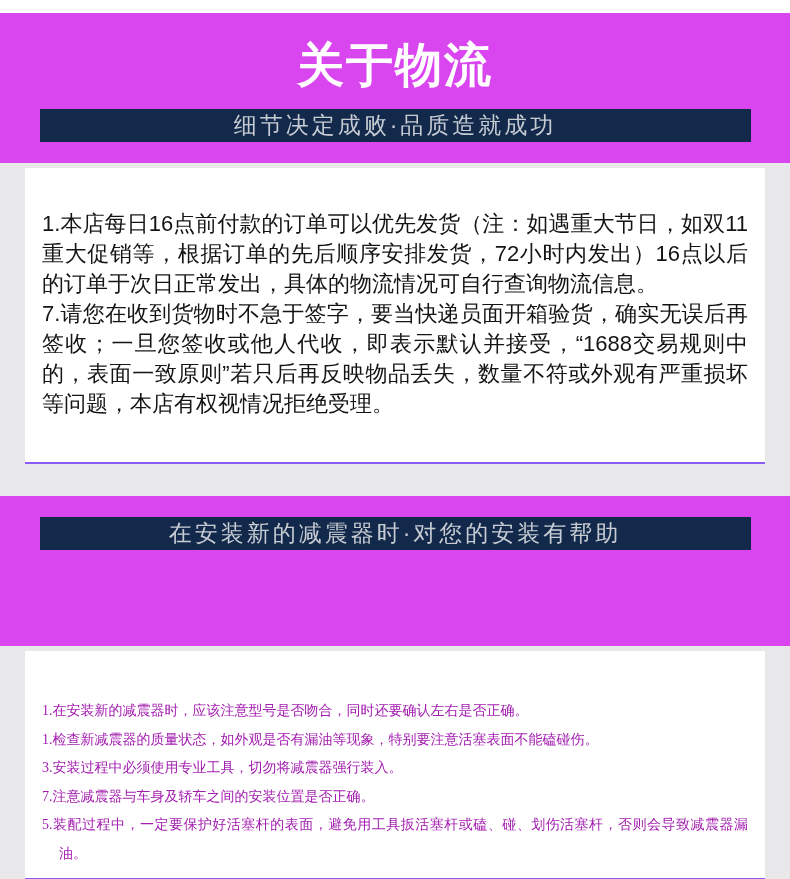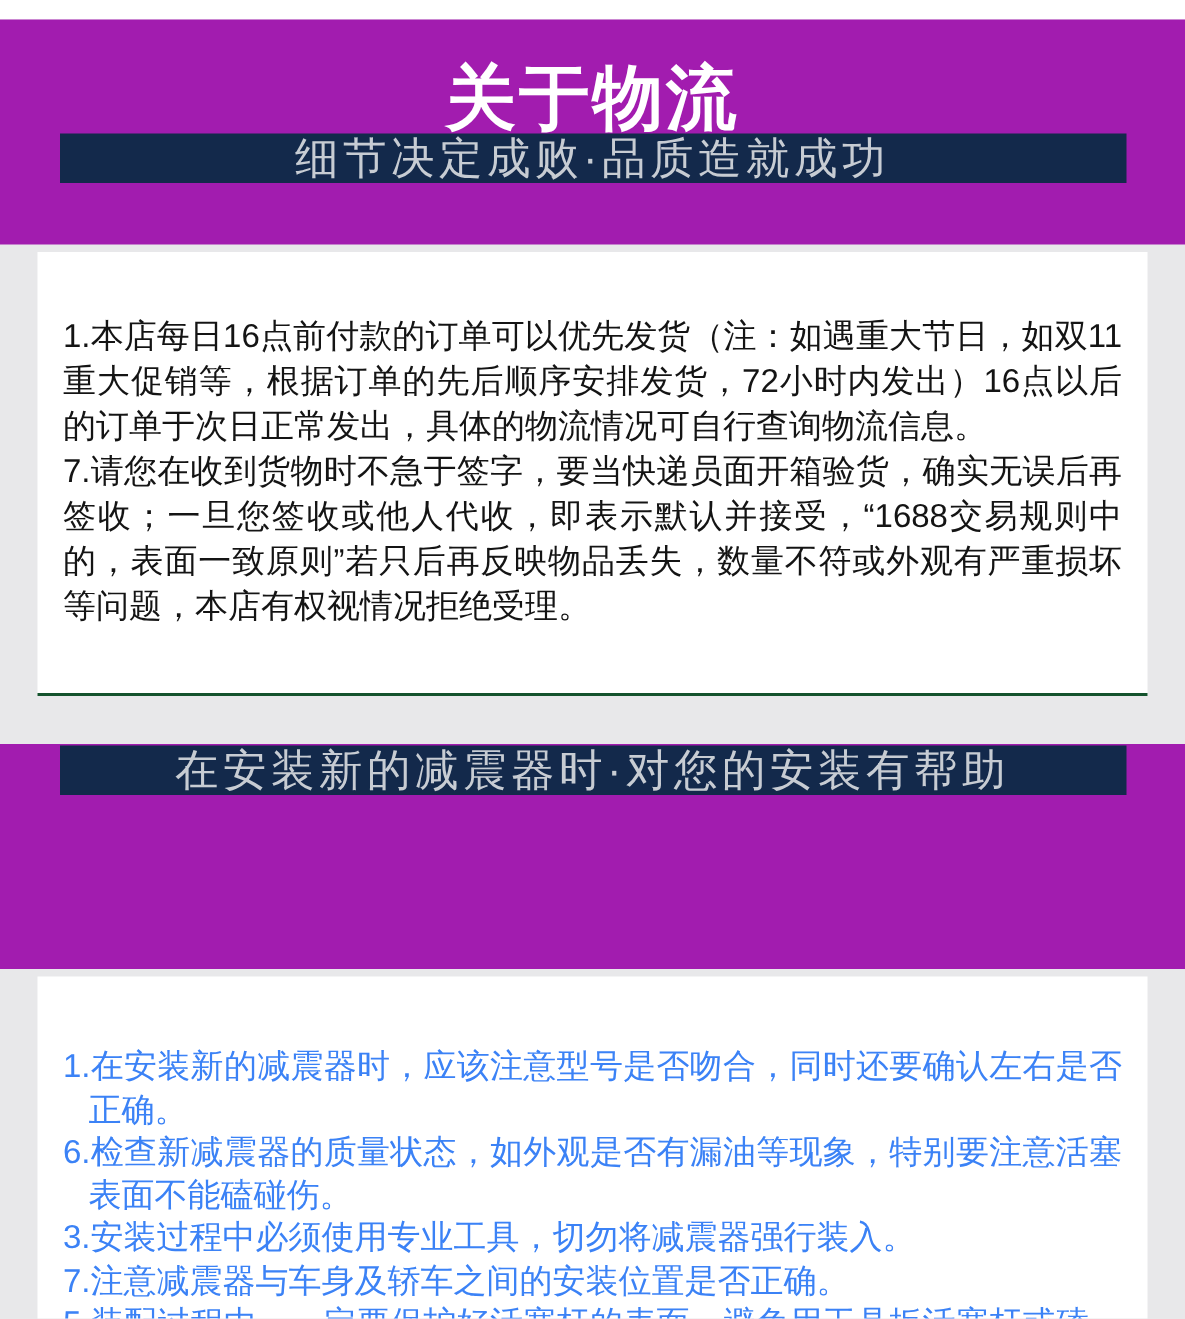--- a/index.html
+++ b/index.html
@@ -19,7 +19,7 @@
   }
   .banner {
     height: 150px;
-    background: #a21caf;
+    background: #d946ef;
     display: flex;
     flex-direction: column;
     align-items: center;

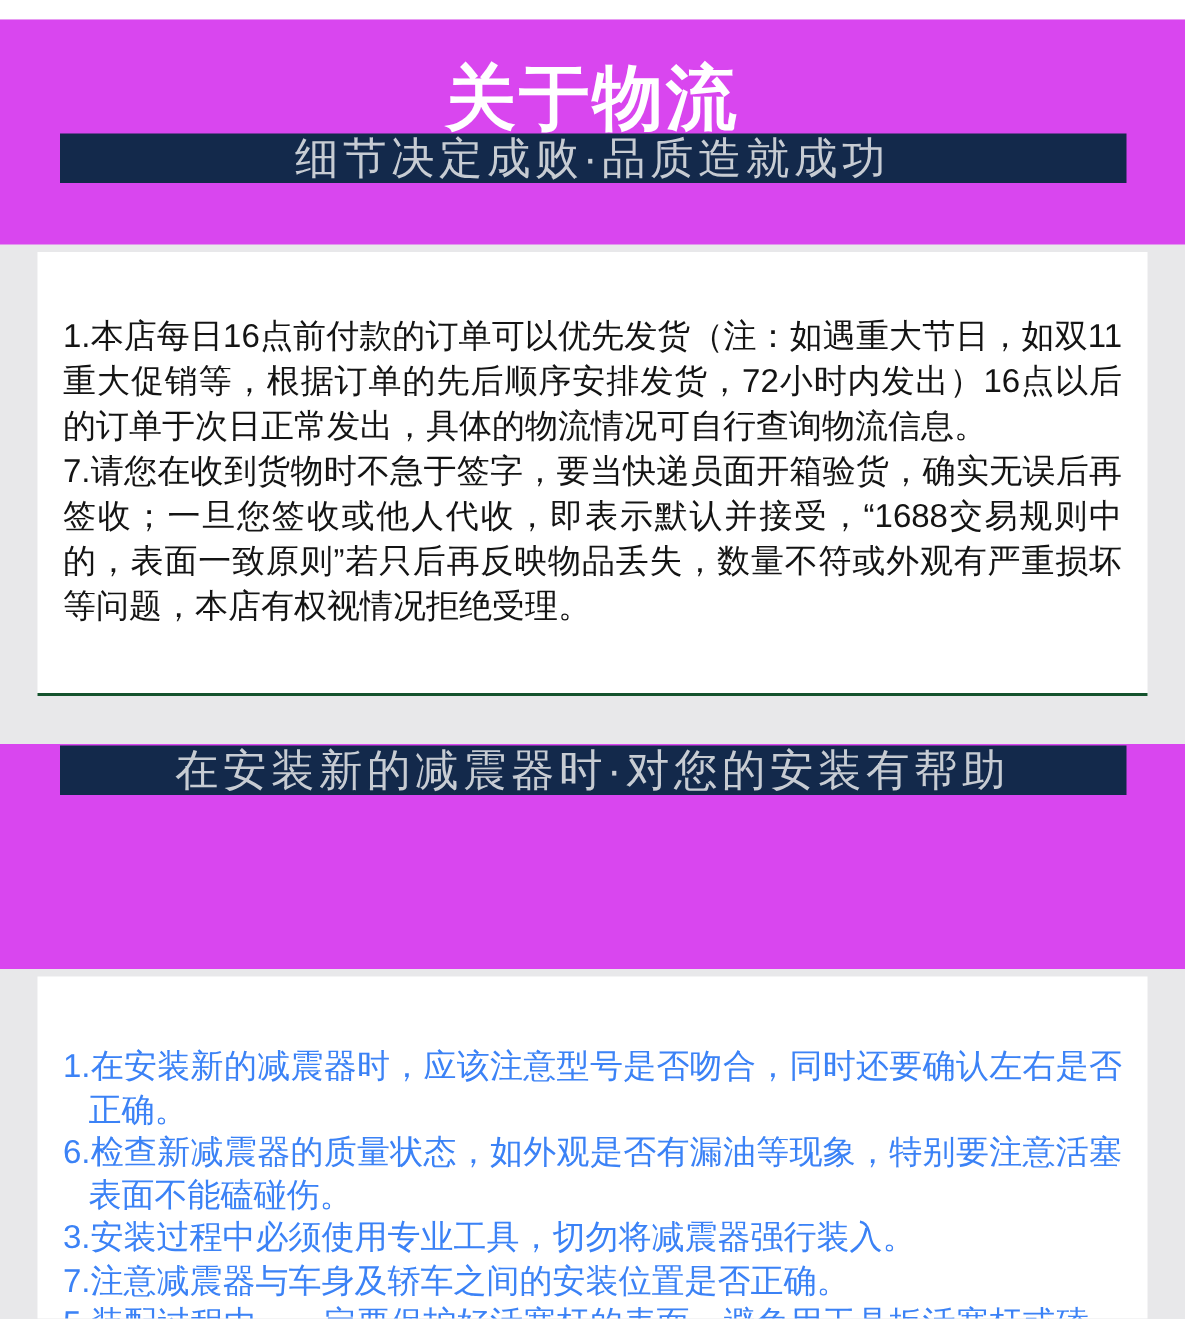--- a/index.html
+++ b/index.html
@@ -35,7 +35,7 @@
     white-space: nowrap;
   }
   .subbar {
-    margin-top: 1px;
+    margin-top: 21px;
     width: 711px;
     height: 33px;
     background: #13294b;
@@ -43,7 +43,7 @@
     align-items: center;
     justify-content: center;
     color: #c7ccd3;
-    font-size: 29px;
+    font-size: 23px;
     letter-spacing: 3px;
     white-space: nowrap;
   }

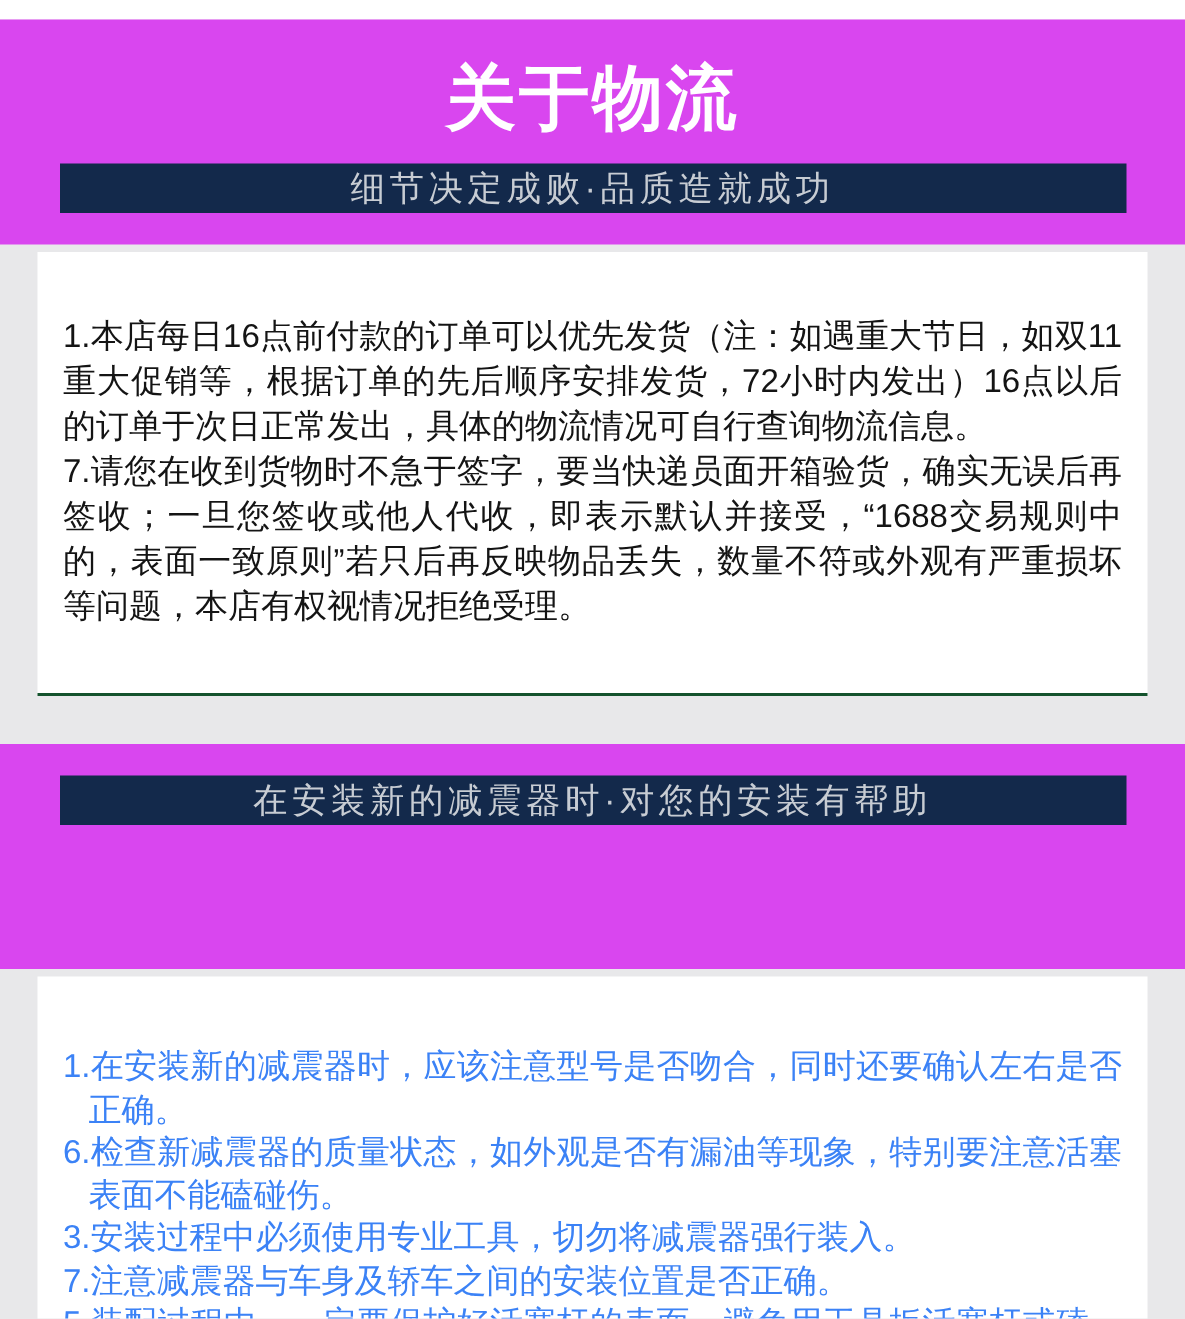--- a/index.html
+++ b/index.html
@@ -52,7 +52,7 @@
     margin: 5px auto 0 auto;
     background: #ffffff;
     box-sizing: border-box;
-    border-bottom: 2px solid #14532d;
+    border-bottom: 2px solid #8b5cf6;
   }
   .card-logistics {
     padding: 41px 17px 40px 17px;

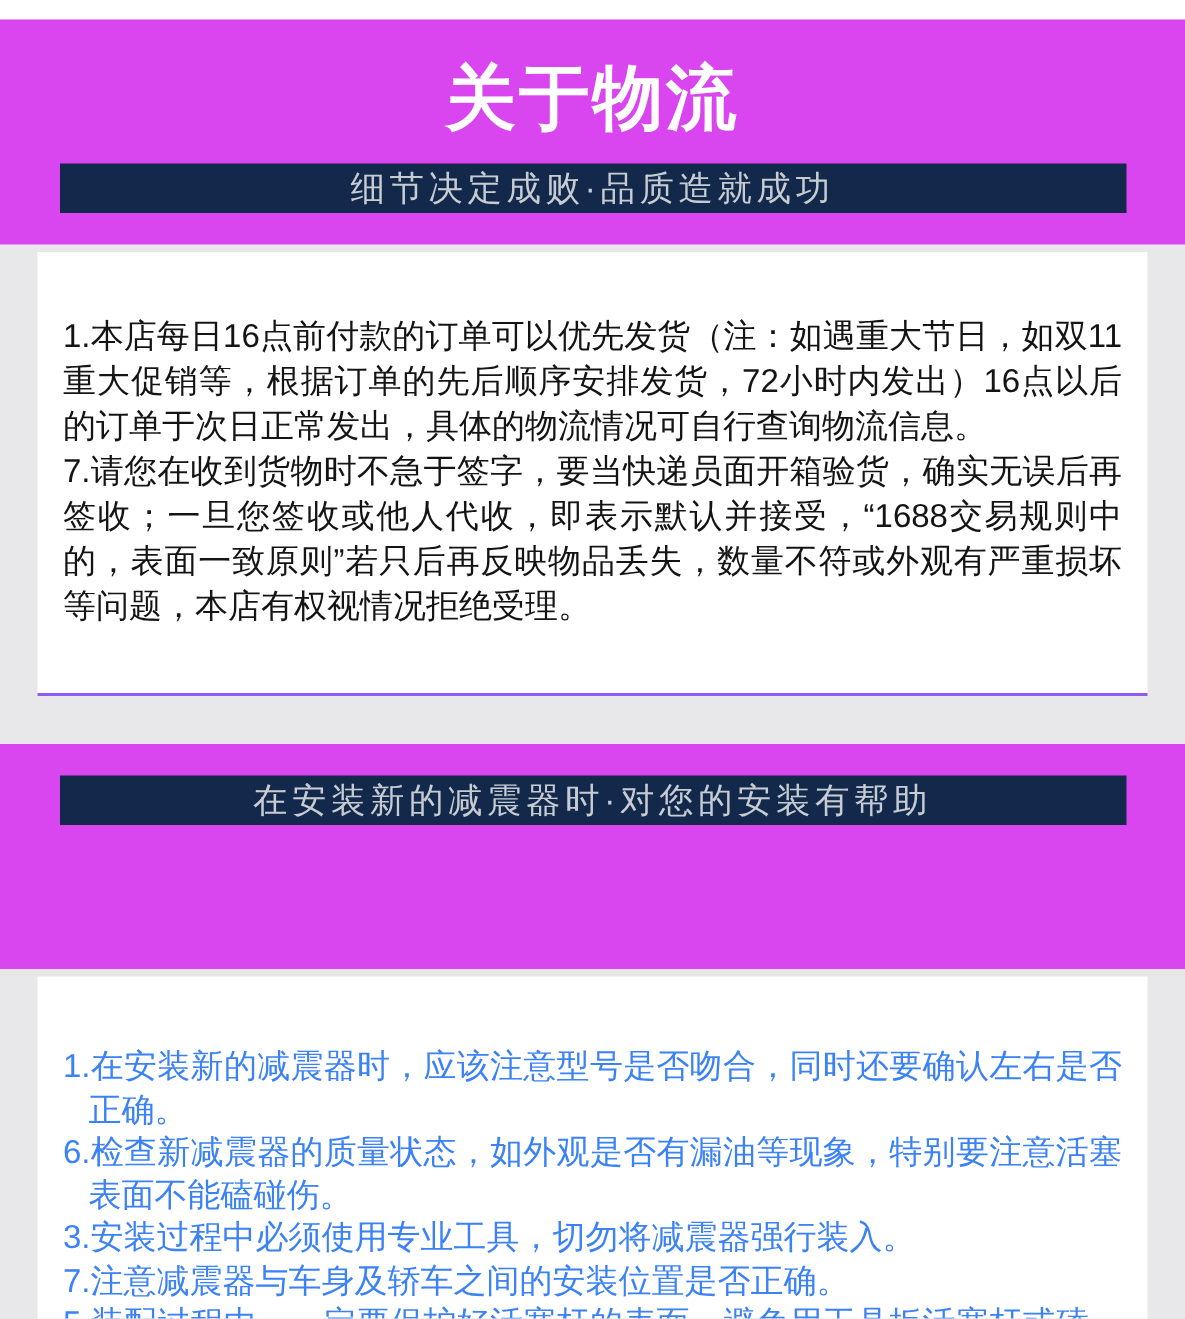--- a/index.html
+++ b/index.html
@@ -71,12 +71,13 @@
     min-height: 226px;
   }
   .card-notice .item {
-    font-size: 22px;
+    font-size: 14px;
     line-height: 28.5px;
-    color: #3b82f6;
+    color: #a21caf;
     padding-left: 17px;
     text-indent: -17px;
     text-align: justify;
+    font-family: Liberation Serif, serif;
   }
 </style>
 </head>

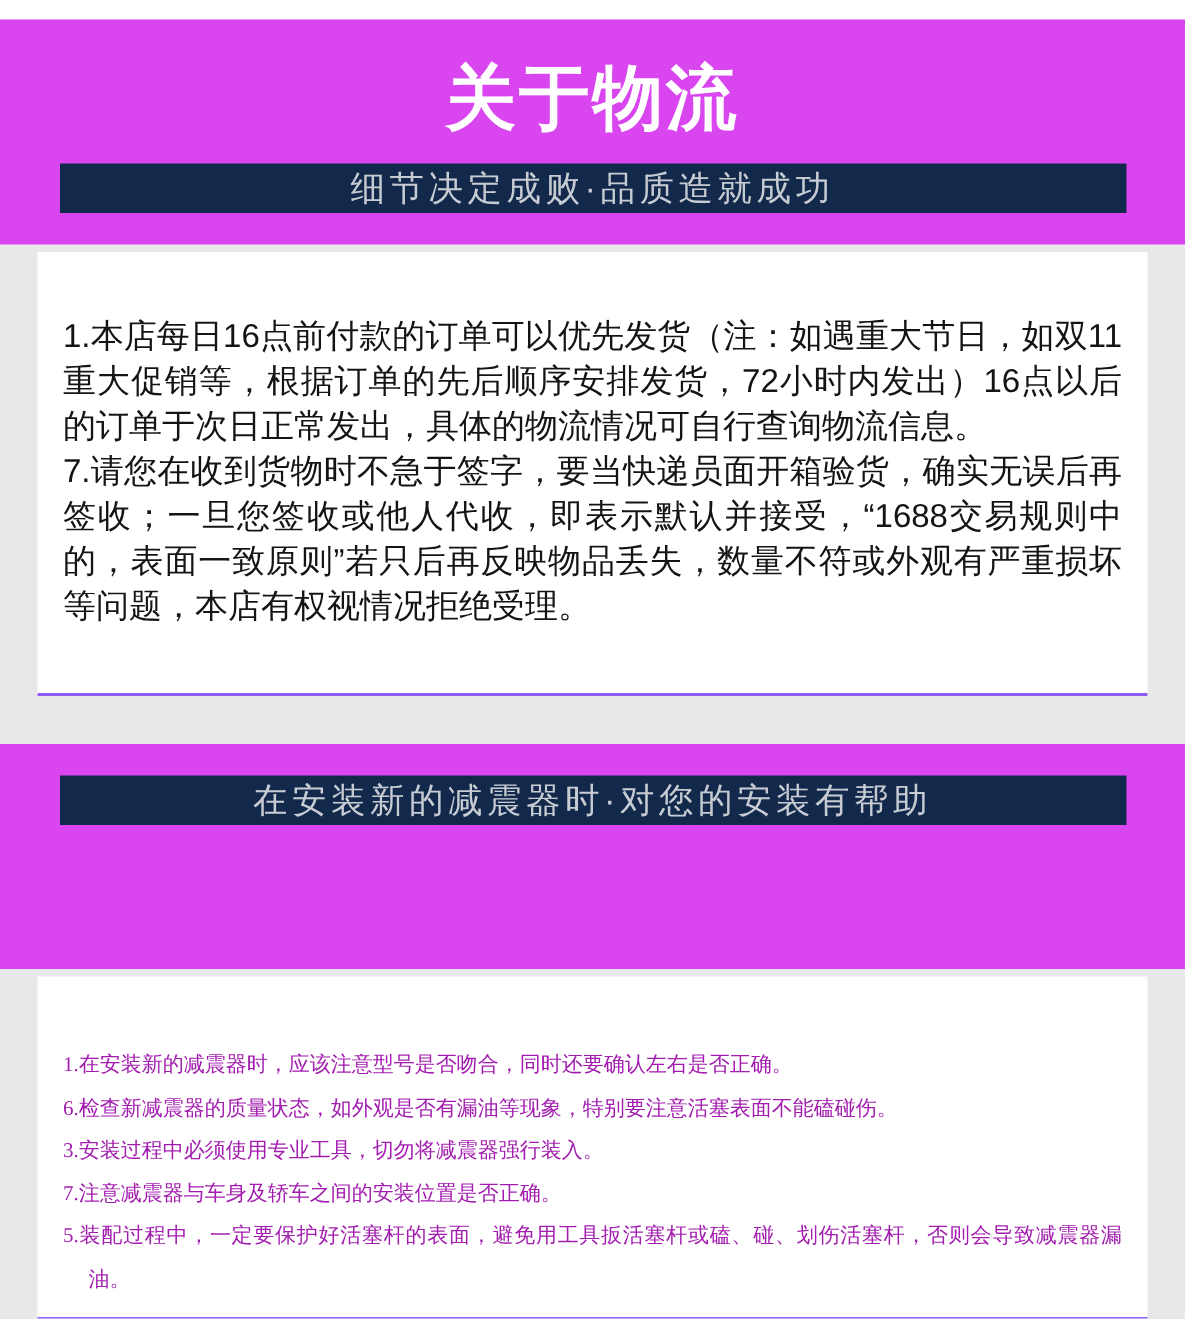--- a/index.html
+++ b/index.html
@@ -105,7 +105,7 @@
 
 <div class="card card-notice">
   <div class="item">1.在安装新的减震器时，应该注意型号是否吻合，同时还要确认左右是否正确。</div>
-  <div class="item">6.检查新减震器的质量状态，如外观是否有漏油等现象，特别要注意活塞表面不能磕碰伤。</div>
+  <div class="item">1.检查新减震器的质量状态，如外观是否有漏油等现象，特别要注意活塞表面不能磕碰伤。</div>
   <div class="item">3.安装过程中必须使用专业工具，切勿将减震器强行装入。</div>
   <div class="item">7.注意减震器与车身及轿车之间的安装位置是否正确。</div>
   <div class="item">5.装配过程中，一定要保护好活塞杆的表面，避免用工具扳活塞杆或磕、碰、划伤活塞杆，否则会导致减震器漏油。</div>

